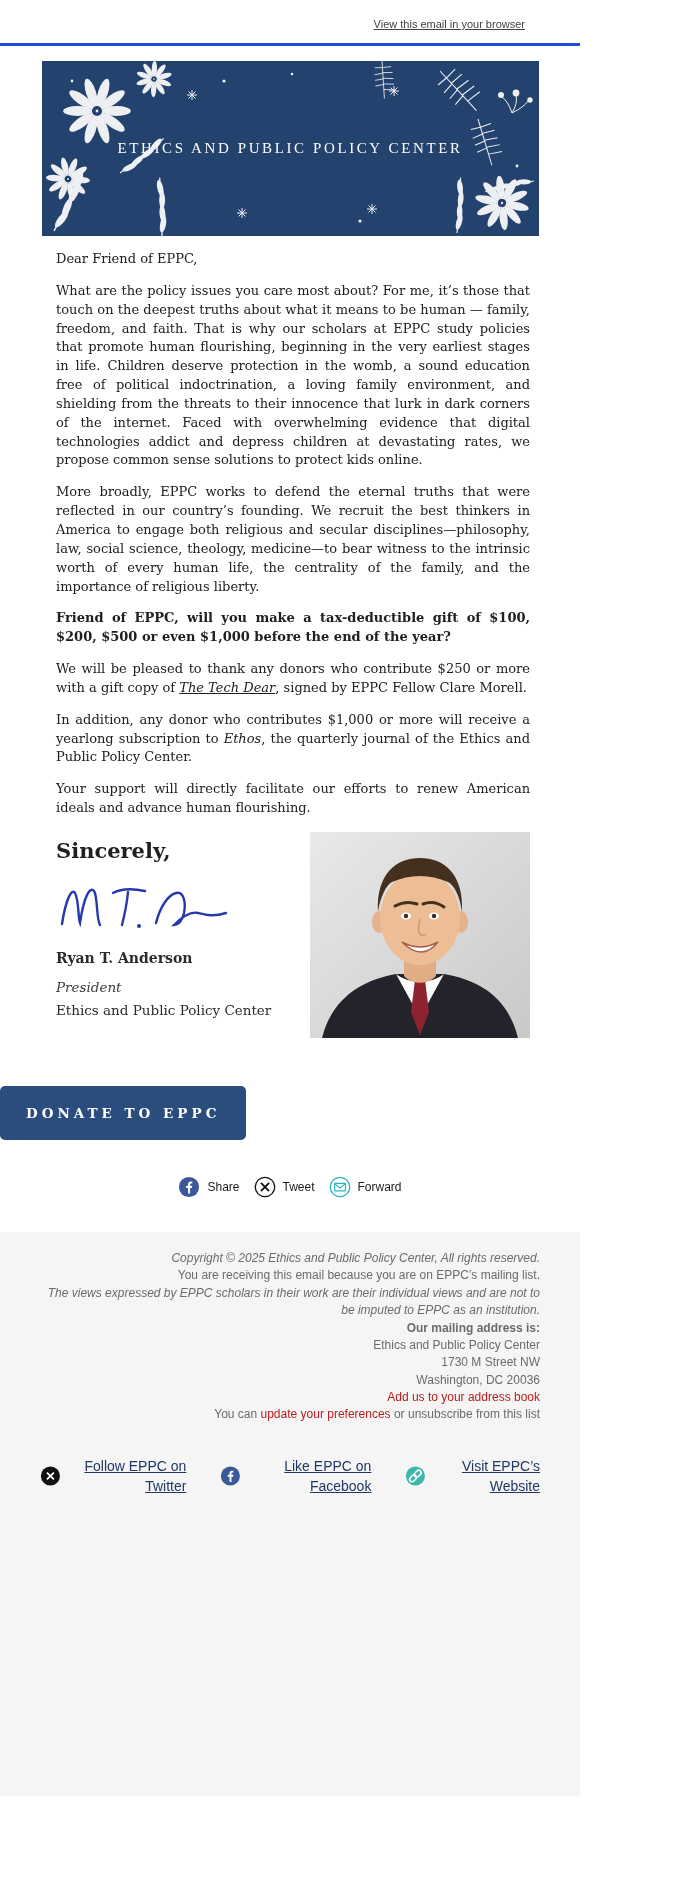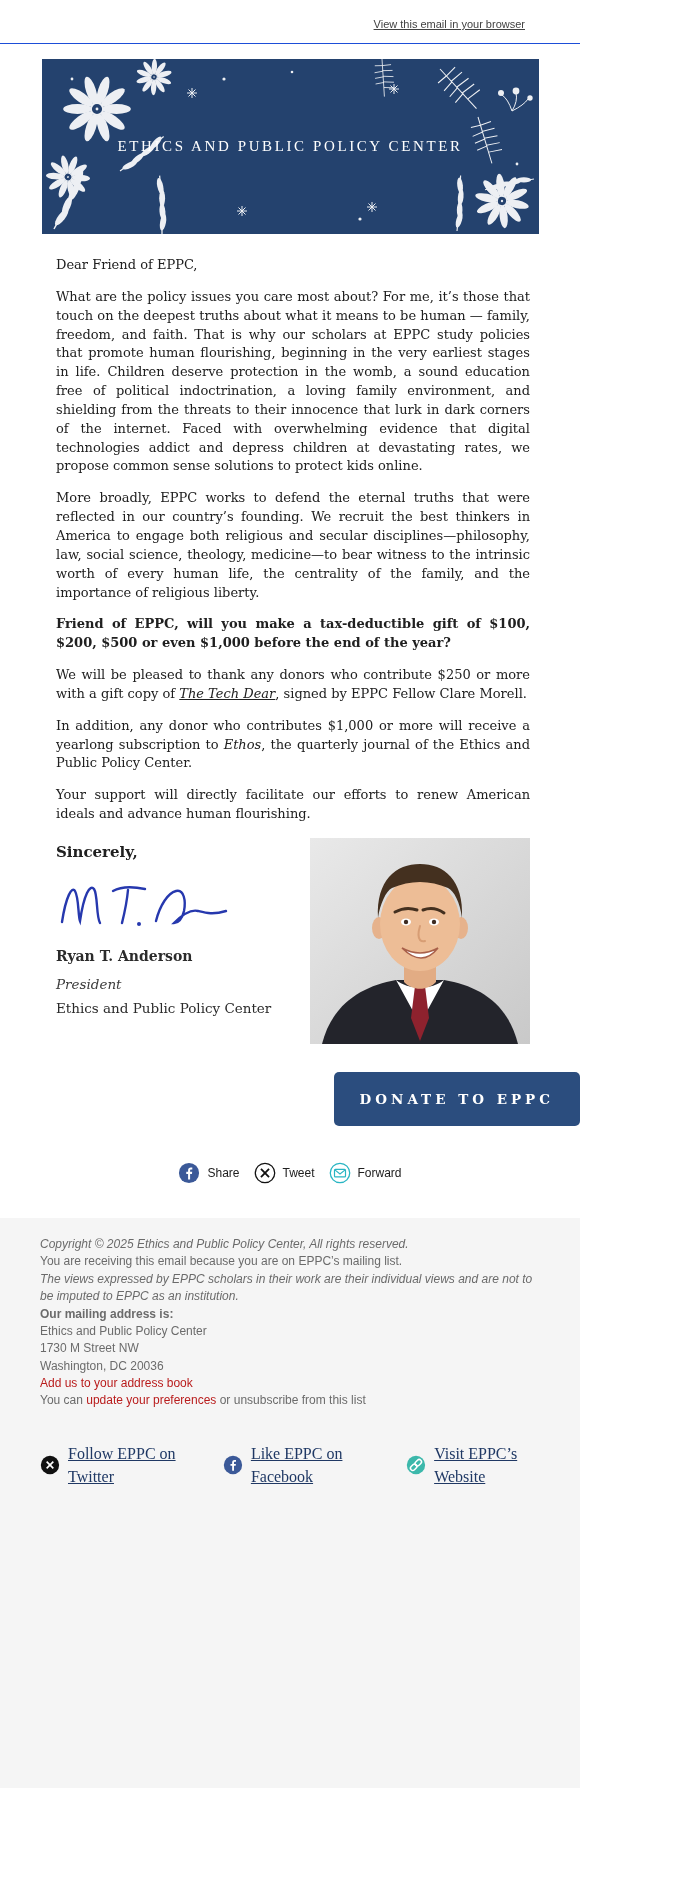--- a/index.html
+++ b/index.html
@@ -8,7 +8,7 @@
   .email { width:580px; }
 
   
-  .preheader { border-bottom:1px solid #1d4ed8; padding:13px 55px 11px 12px; text-align:right; }
+  .preheader { border-bottom:3px solid #1d4ed8; padding:13px 55px 11px 12px; text-align:right; }
   .preheader a { font-family:"Liberation Sans",sans-serif; font-size:11px; color:#424242; text-decoration:underline; cursor:pointer; }
 
   

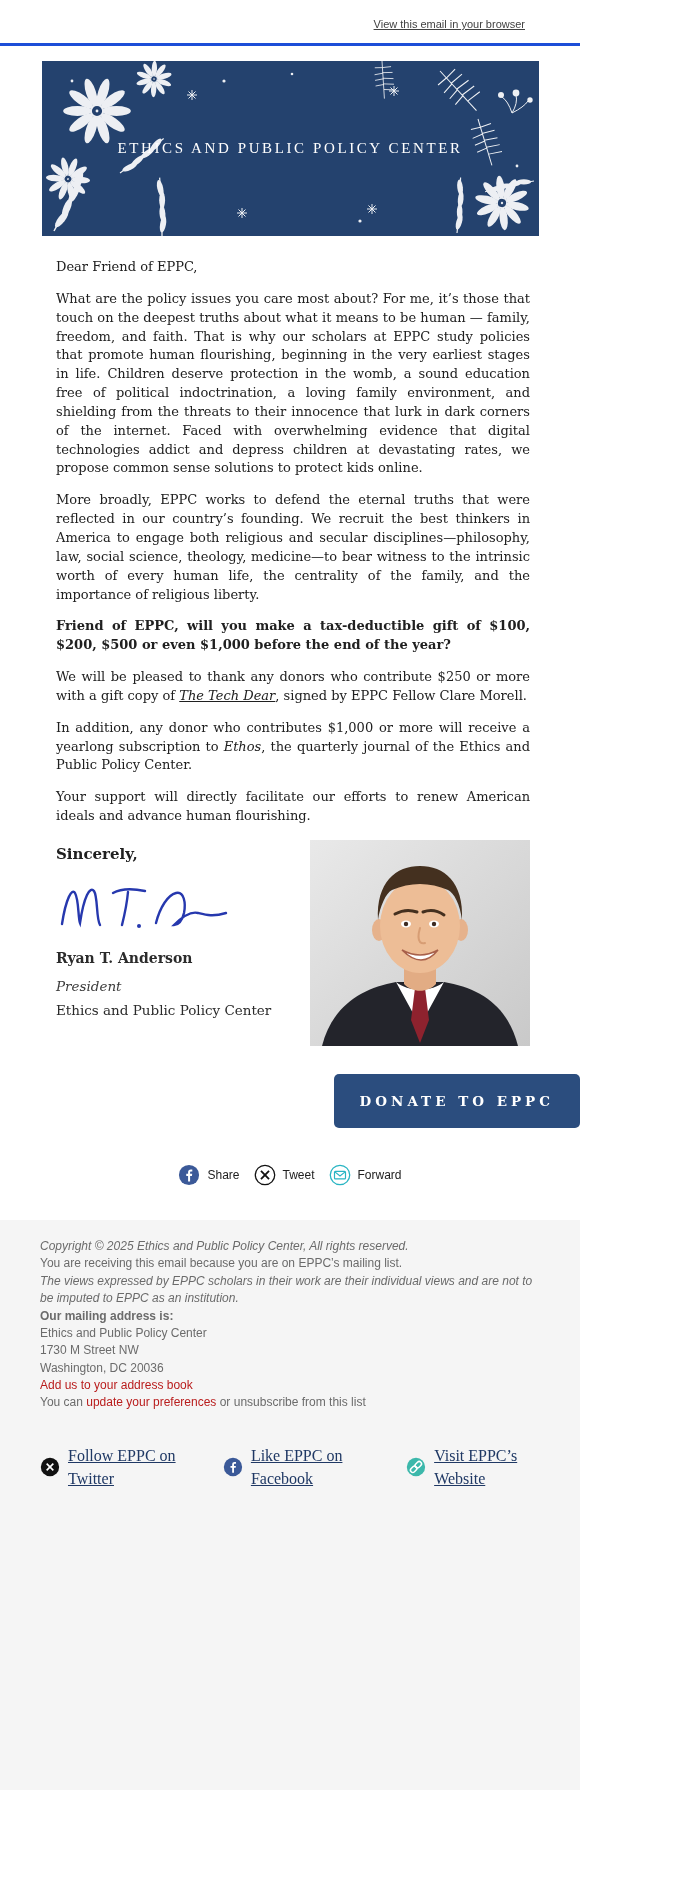--- a/index.html
+++ b/index.html
@@ -20,7 +20,7 @@
     letter-spacing:2.6px; text-transform:uppercase; }
 
   
-  .letter { padding:22px 50px 0 56px; font-size:13px; line-height:1.45; color:#202020; }
+  .letter { padding:14px 50px 0 56px; font-size:13px; line-height:1.45; color:#202020; }
   .letter p { margin:0 0 13px; text-align:justify; }
   .salutation { text-align:left !important; }
   .ask { font-weight:bold; }

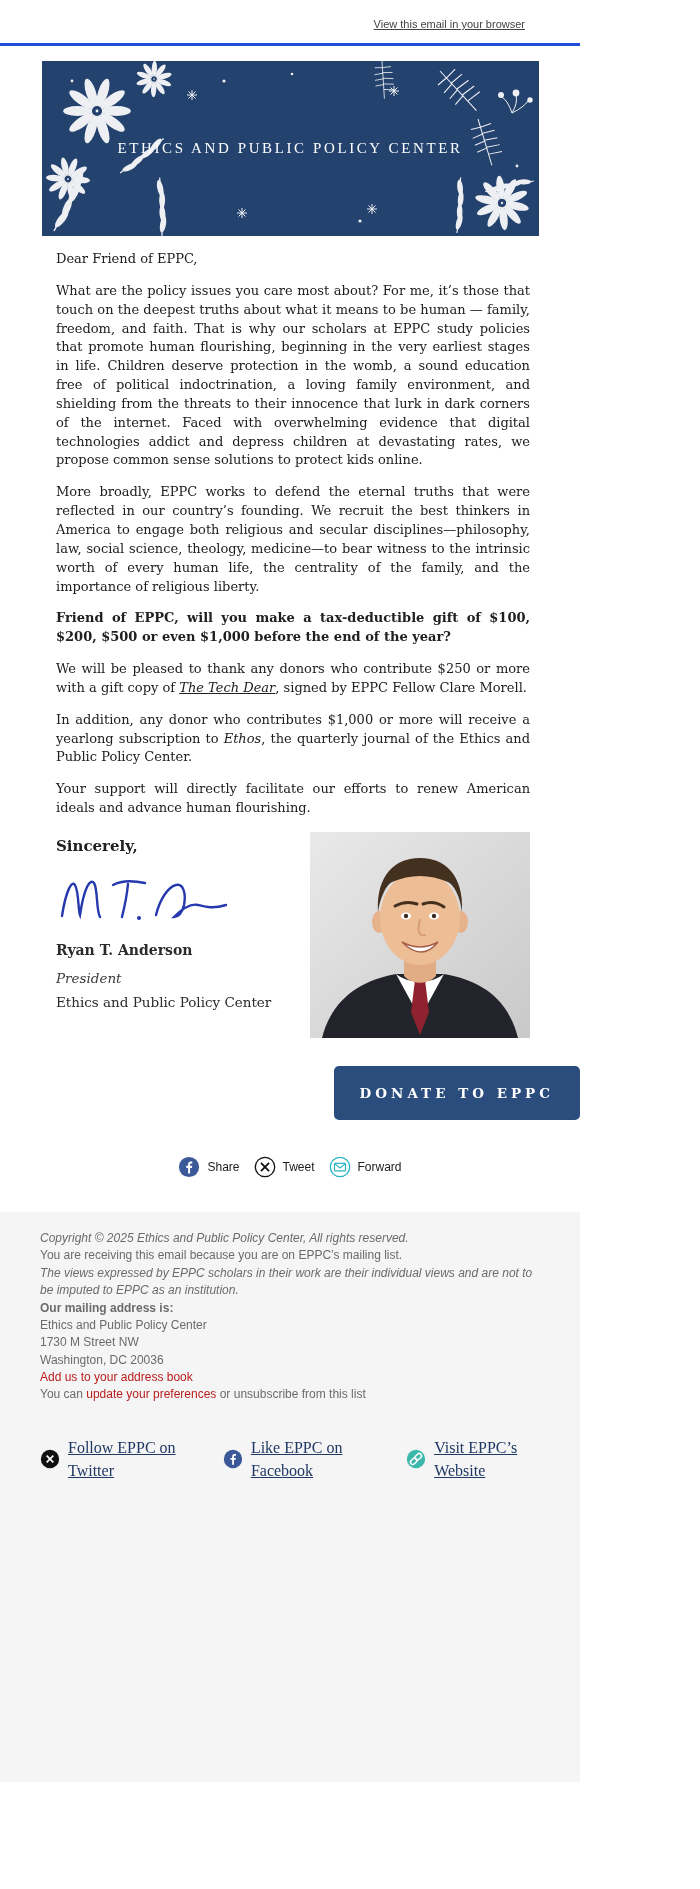--- a/index.html
+++ b/index.html
@@ -30,7 +30,7 @@
   
   .sign-row { display:flex; justify-content:space-between; align-items:flex-start; margin-top:14px; }
   .sign-left { padding-top:4px; }
-  .closing { font-weight:bold; font-size:15px; margin-bottom:10px; }
+  .closing { font-weight:bold; font-size:21px; margin-bottom:10px; }
   .signature-svg { display:block; margin:6px 0 14px; }
   .signer-name { font-weight:bold; font-size:14px; margin-bottom:9px; color:#2b2b2b; }
   .signer-title { font-style:italic; font-size:13.5px; color:#3c3c3c; margin-bottom:4px; }

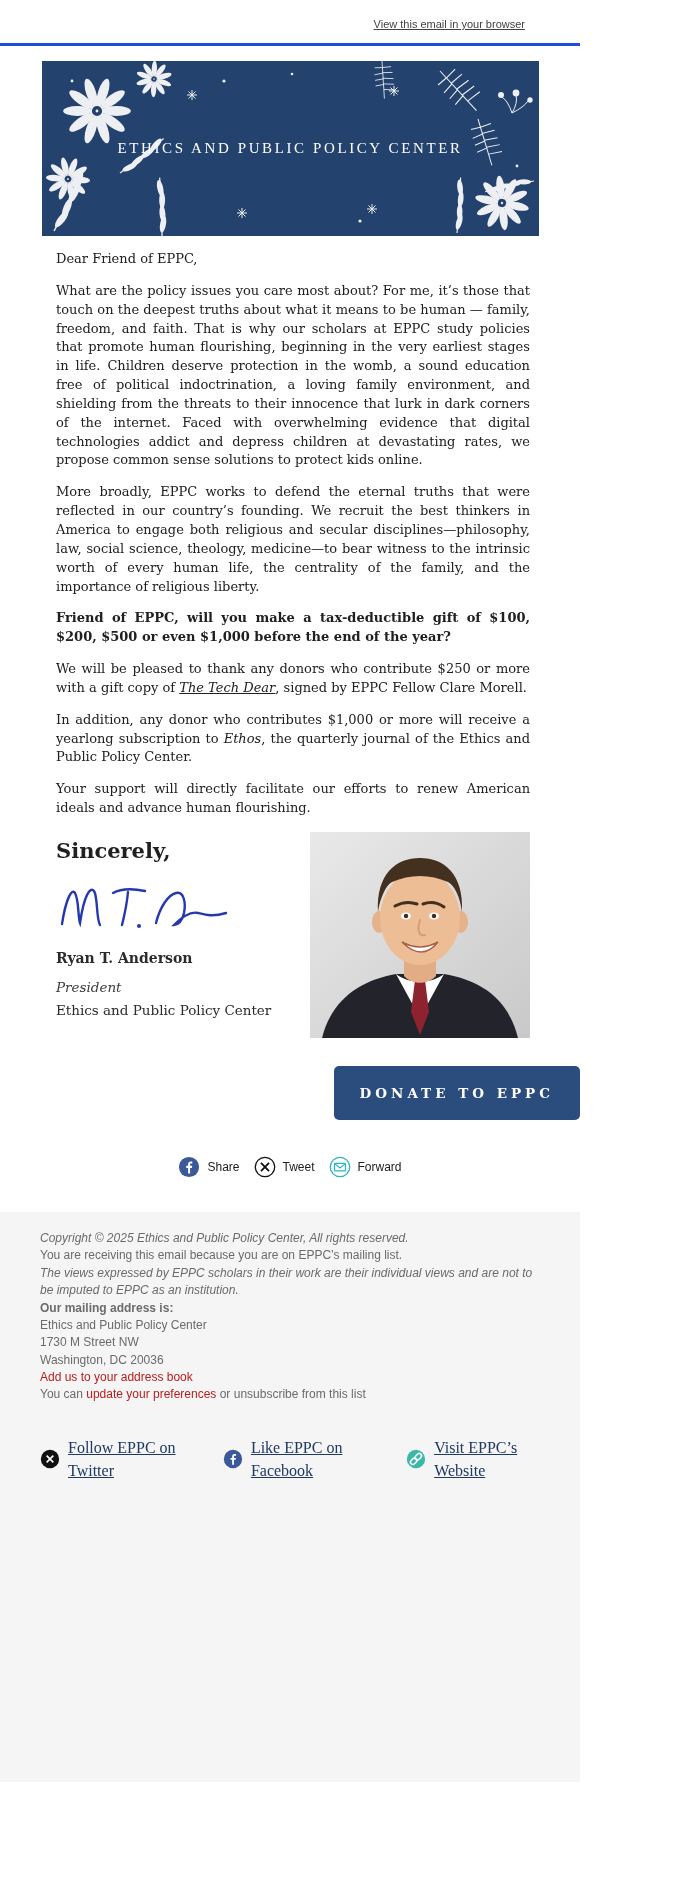--- a/index.html
+++ b/index.html
@@ -38,7 +38,7 @@
   .photo { flex:0 0 220px; width:220px; height:206px; }
 
   
-  .cta-section { text-align:right; margin-top:28px; }
+  .cta-section { text-align:left; margin-top:48px; }
   .donate-btn { display:inline-block; background:#2b4d7e; color:#ffffff; border:none; cursor:pointer;
     font-family:"DejaVu Serif",serif; font-weight:bold; font-size:13.5px; letter-spacing:4px;
     padding:19px 26px; border-radius:5px; }

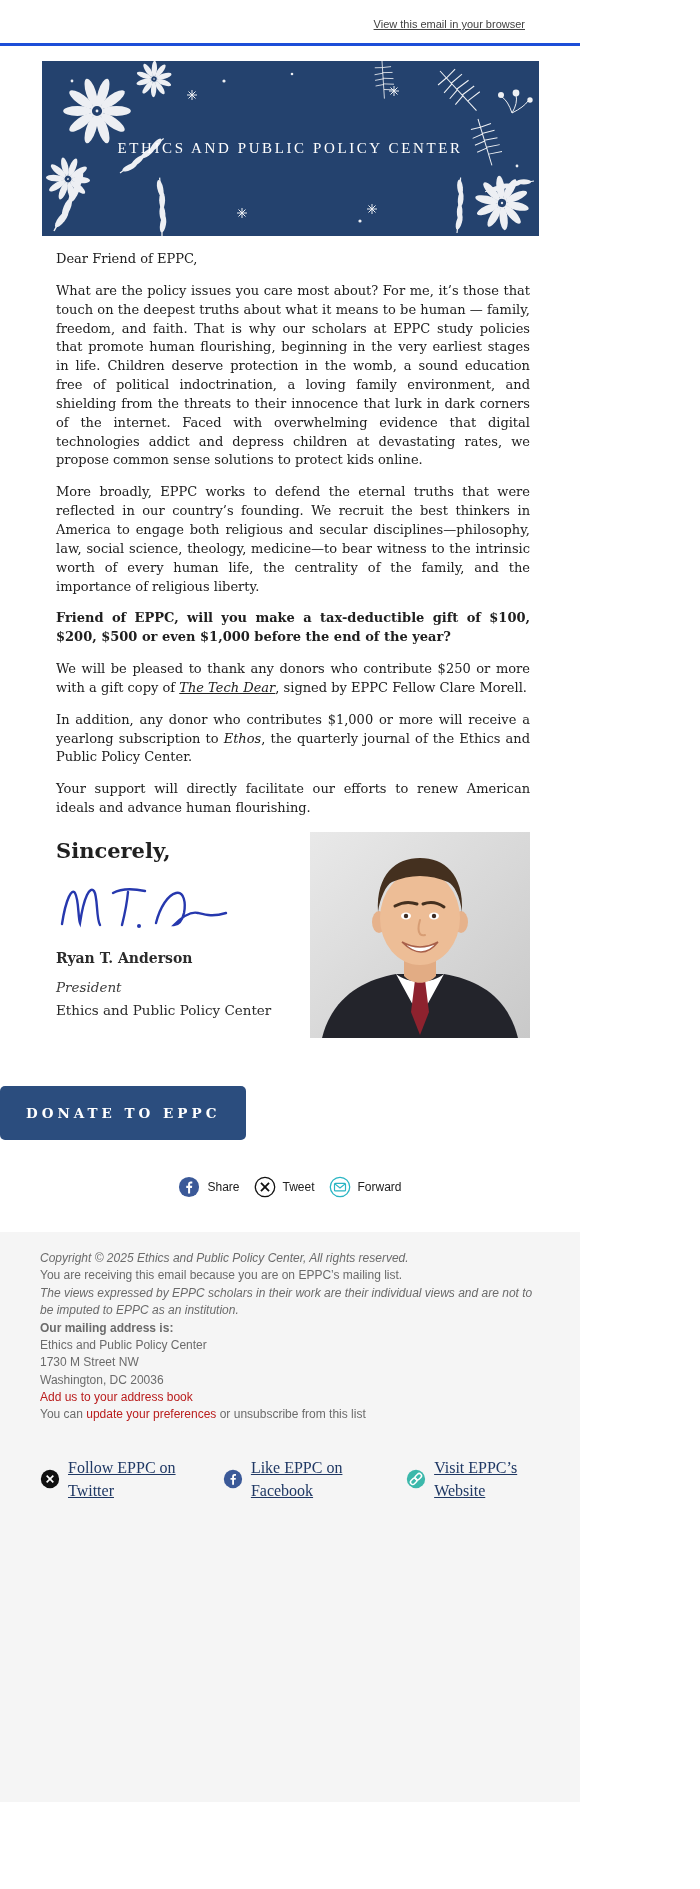--- a/index.html
+++ b/index.html
@@ -49,7 +49,7 @@
     font-family:"Liberation Sans",sans-serif; font-size:12px; color:#202020; }
 
   
-  .footer { margin-top:34px; background:#f5f5f5; padding:18px 40px 300px; text-align:left;
+  .footer { margin-top:34px; background:#f5f5f5; padding:18px 40px 300px; text-align:right;
     font-family:"Liberation Sans",sans-serif; font-size:12px; line-height:1.45; color:#6b6b6b; }
   .footer p { margin:0; }
   .f-gap { margin-top:13px; }

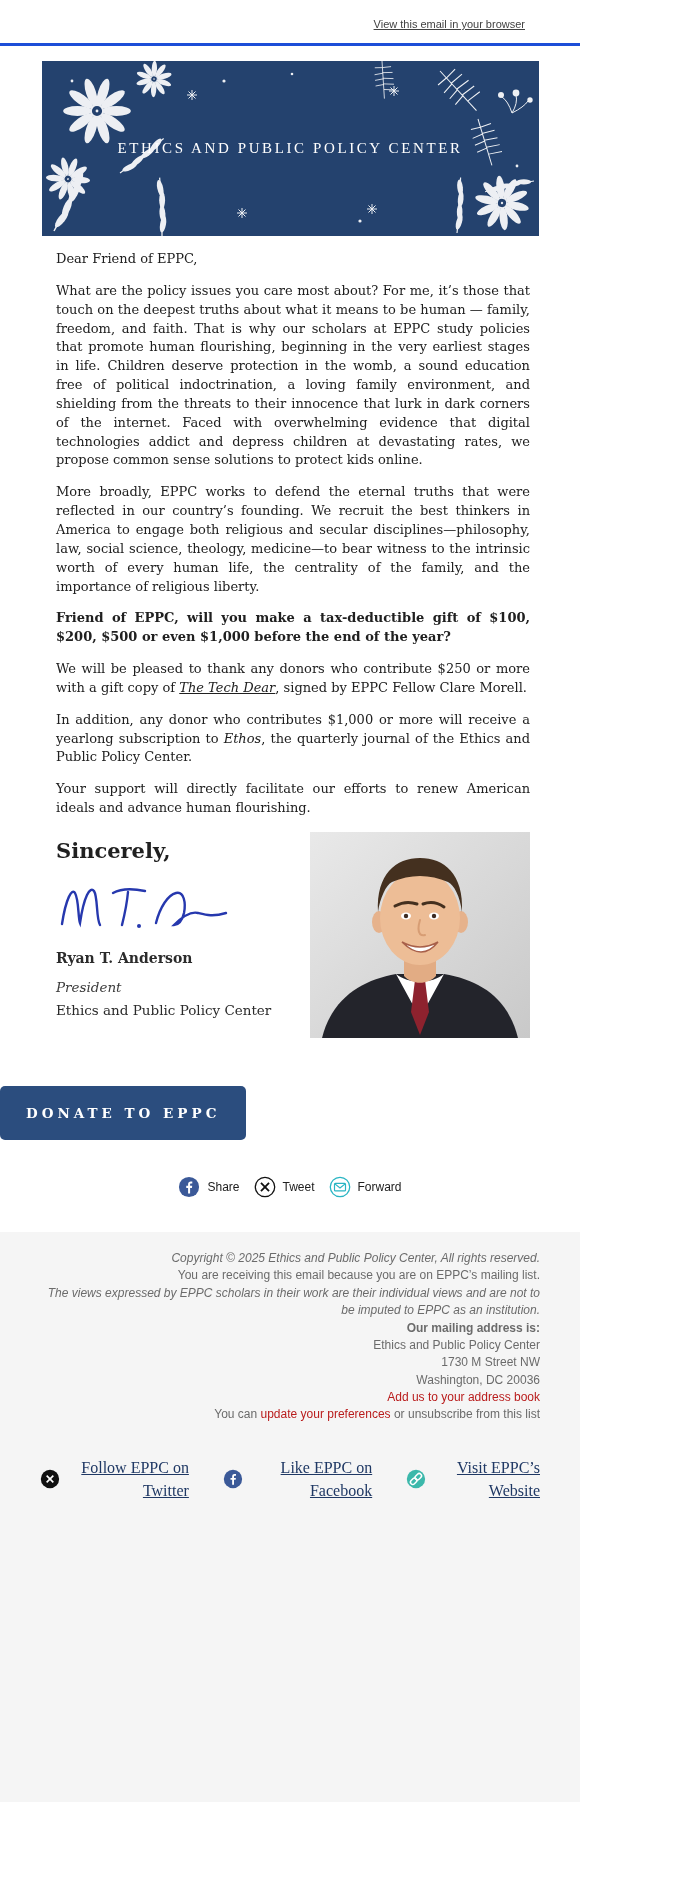--- a/index.html
+++ b/index.html
@@ -59,7 +59,7 @@
   .f-gap-lg { margin-top:30px; }
   .social-row { display:flex; justify-content:center; align-items:center; gap:34px; margin-top:32px; }
   .social-item { display:flex; align-items:center; gap:8px; cursor:pointer;
-    font-size:16px; color:#1f3864; text-decoration:underline;font-family:Liberation Serif, serif; }
+    font-size:14px; color:#1f3864; text-decoration:underline; }
 </style>
 </head>
 <body>

